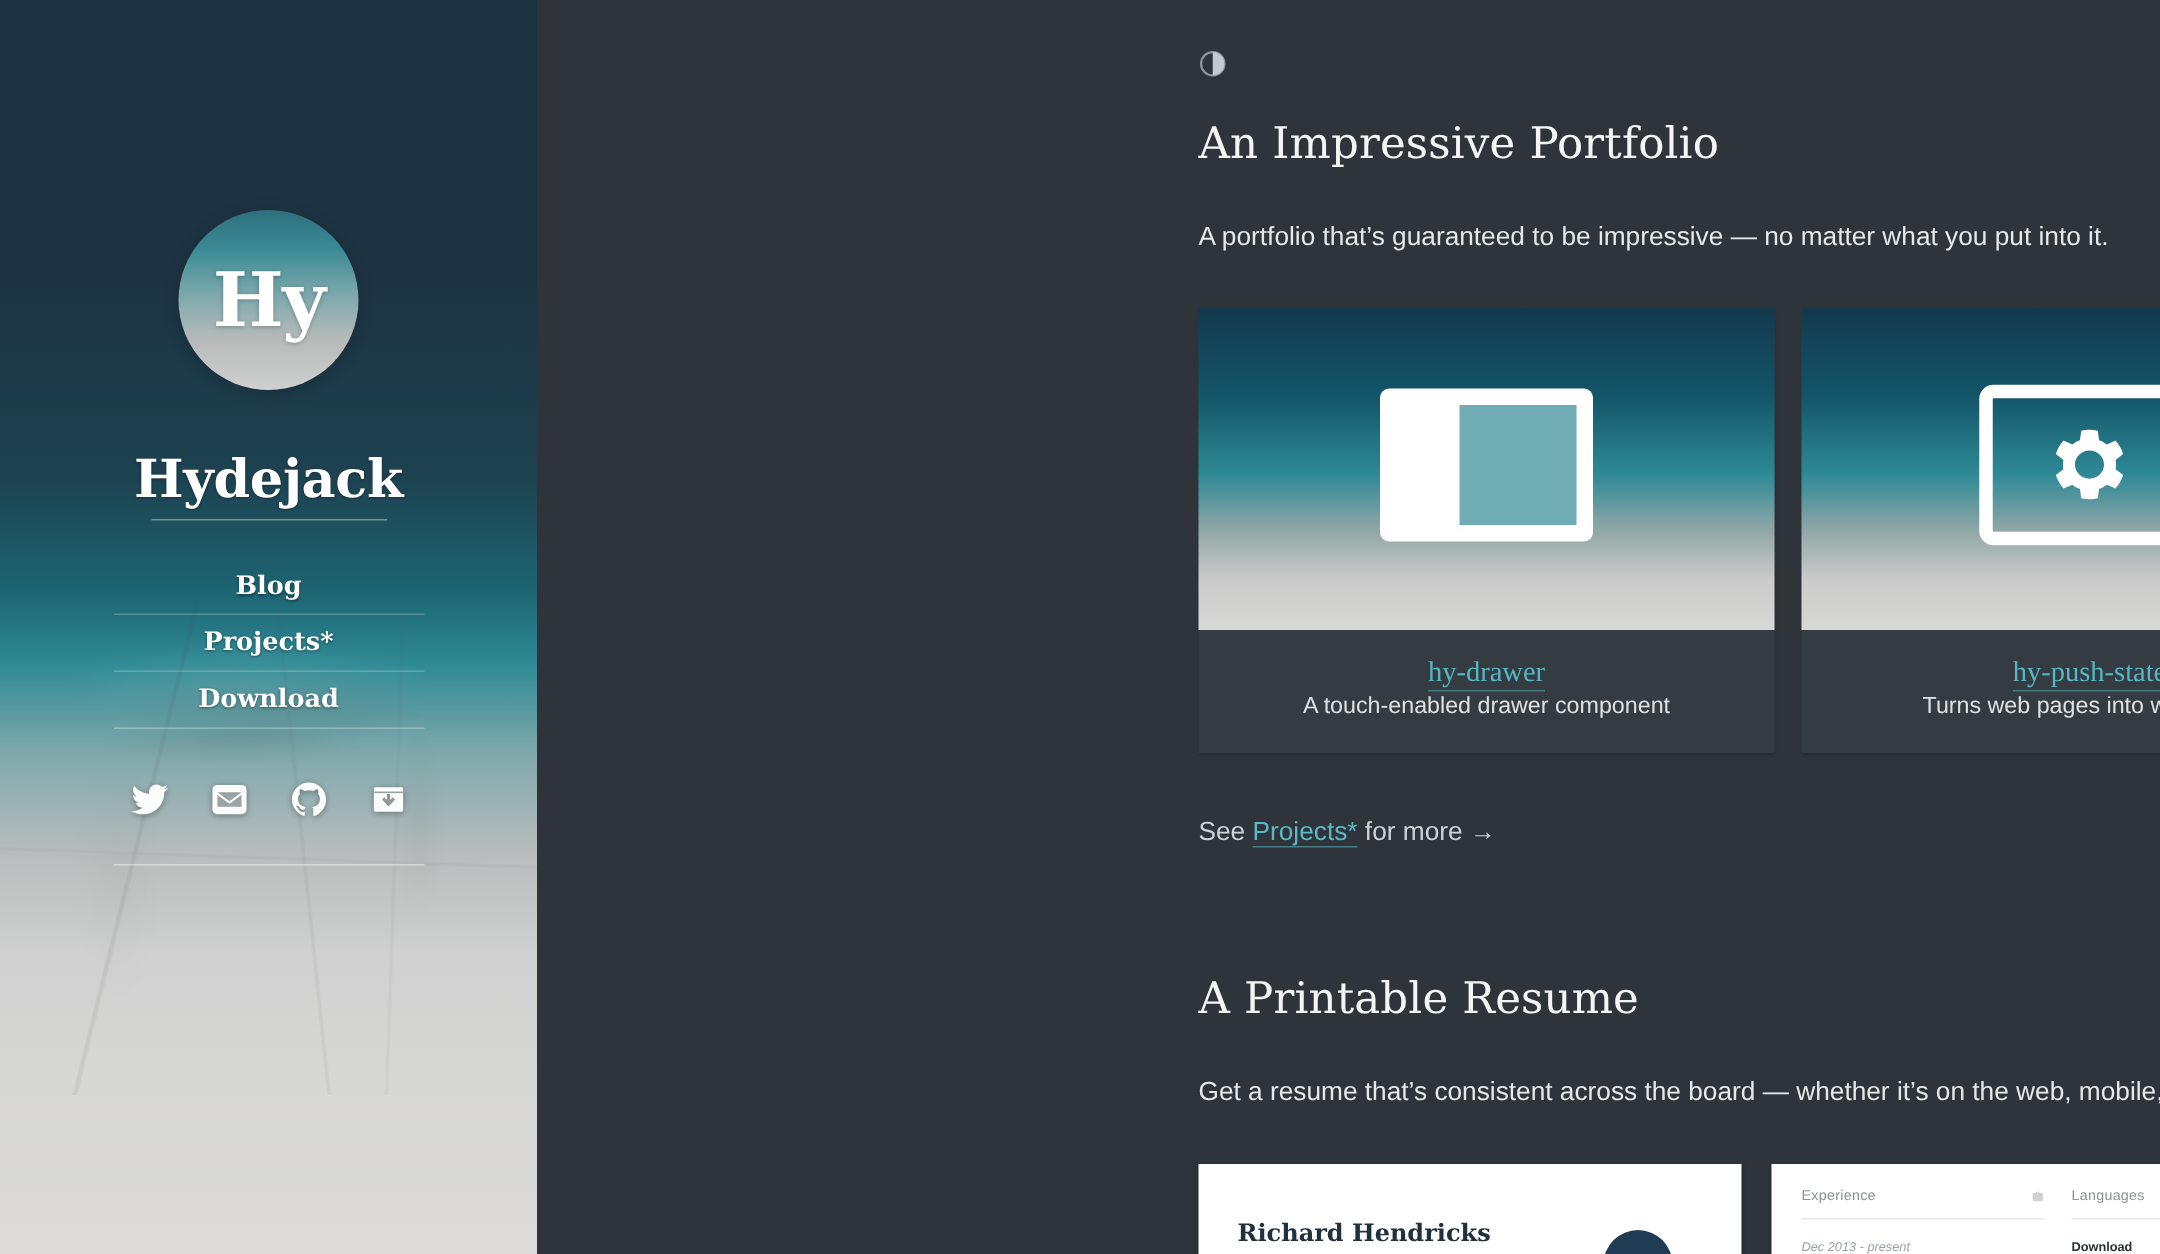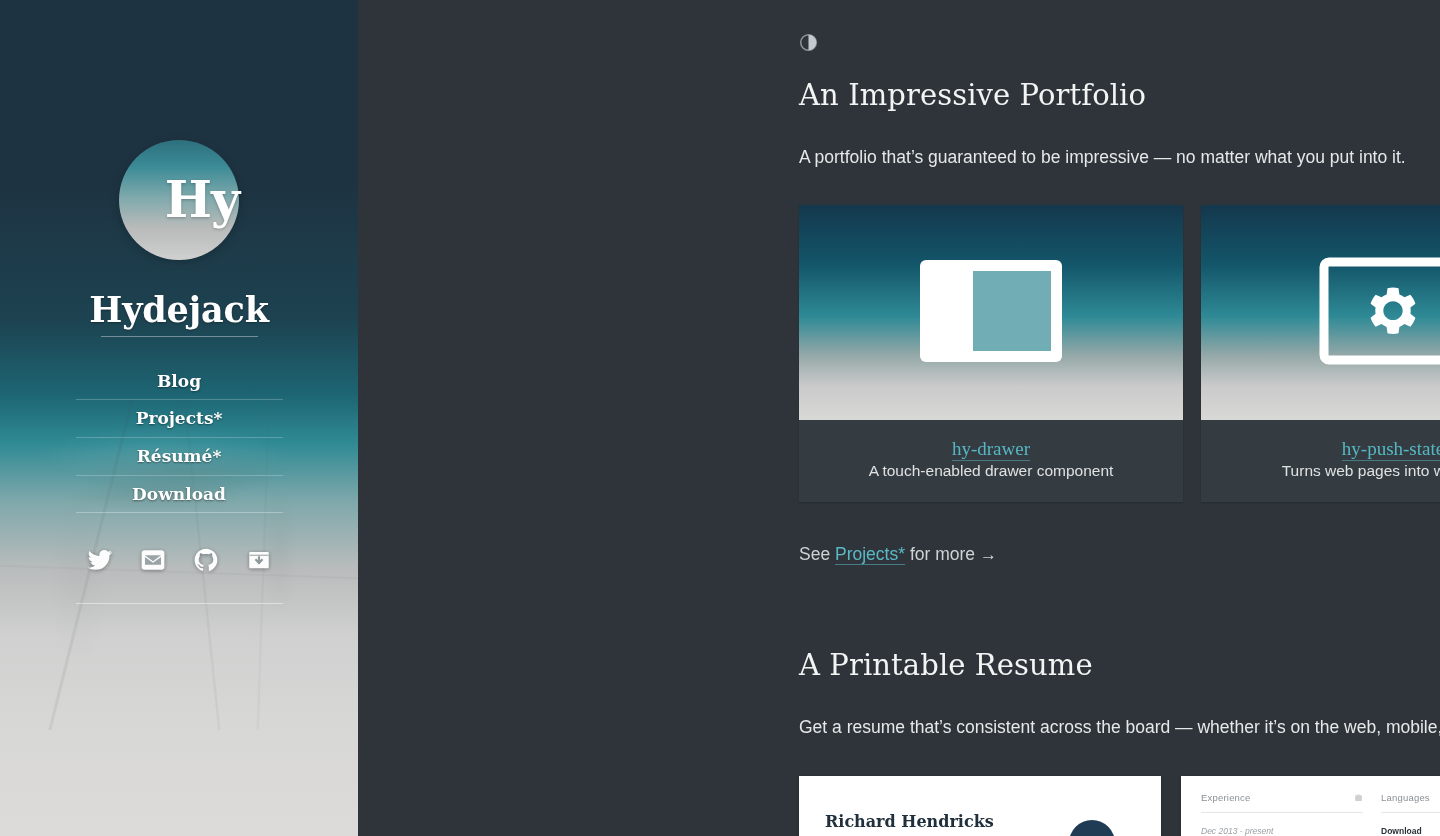--- a/index.html
+++ b/index.html
@@ -46,7 +46,7 @@
   .logo{
     width:120px; height:120px; margin:0 auto; border-radius:50%;
     background:linear-gradient(180deg,#2d6f7d 0%, #3b8b96 22%, #7fa9ac 48%, #b7bab9 72%, #cfd0cf 100%);
-    display:flex; align-items:center; justify-content:flex-end;
+    display:flex; align-items:center; justify-content:center;
     box-shadow:0 2px 10px rgba(0,0,0,.22);
   }
   .logo-text{

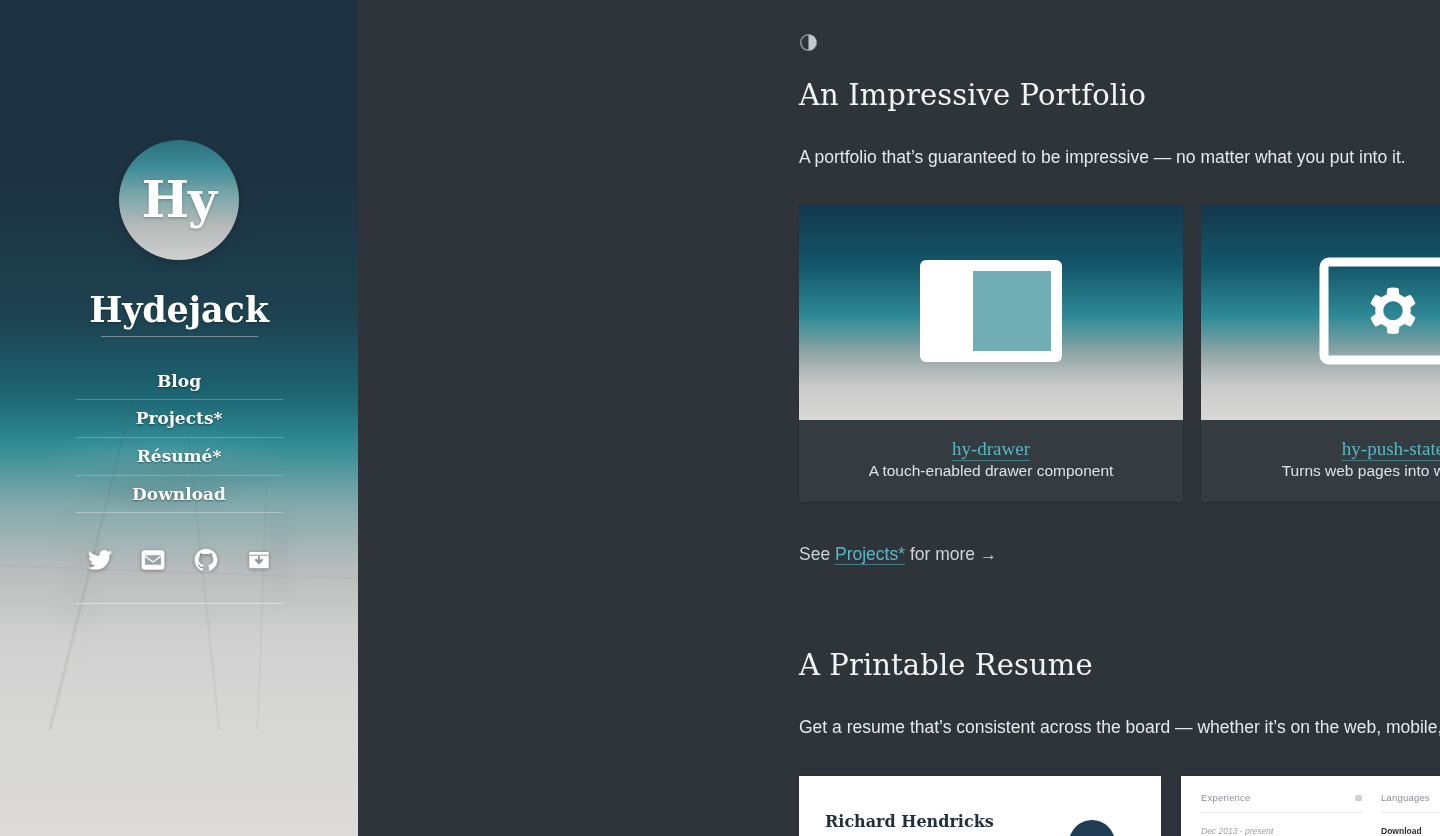--- a/index.html
+++ b/index.html
@@ -55,7 +55,7 @@
     text-shadow:0 1px 3px rgba(0,0,0,.25);
   }
   .brand{
-    margin-top:31px; font-family:"DejaVu Serif", serif; font-weight:700;
+    margin-top:41px; font-family:"DejaVu Serif", serif; font-weight:700;
     font-size:35px; color:#fff; line-height:1.1; letter-spacing:-.2px;
     text-shadow:0 1px 2px rgba(0,0,0,.3);
   }

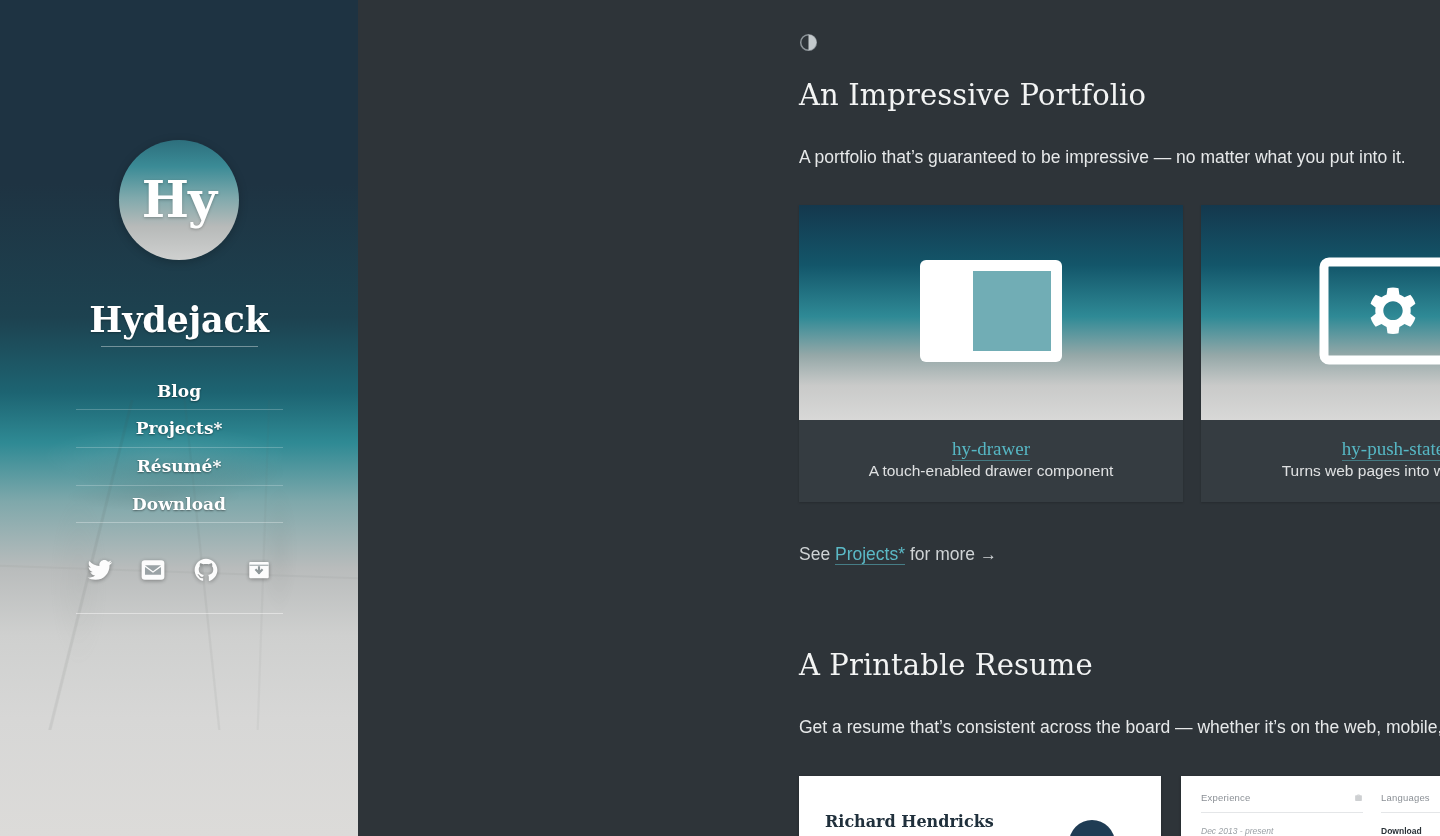--- a/index.html
+++ b/index.html
@@ -175,7 +175,6 @@
         <div class="nav-wrap">
           <a class="nav-item">Blog</a>
           <a class="nav-item">Projects*</a>
-          <a class="nav-item">Résumé*</a>
           <a class="nav-item">Download</a>
         </div>
       </nav>

